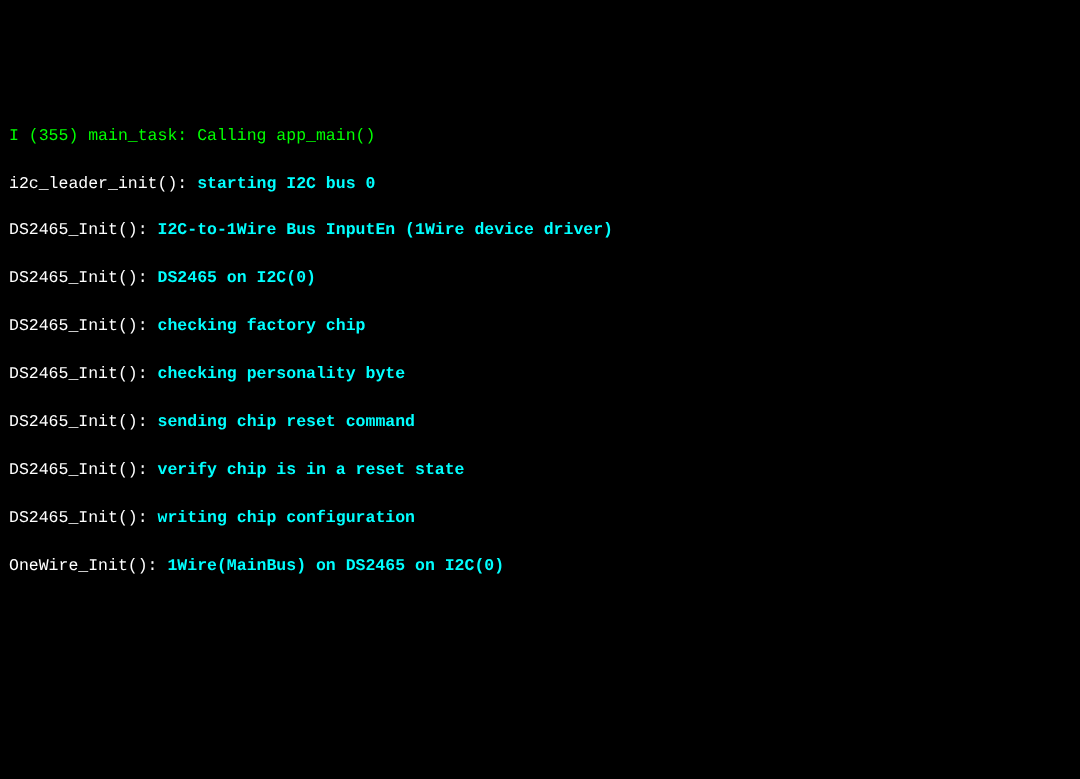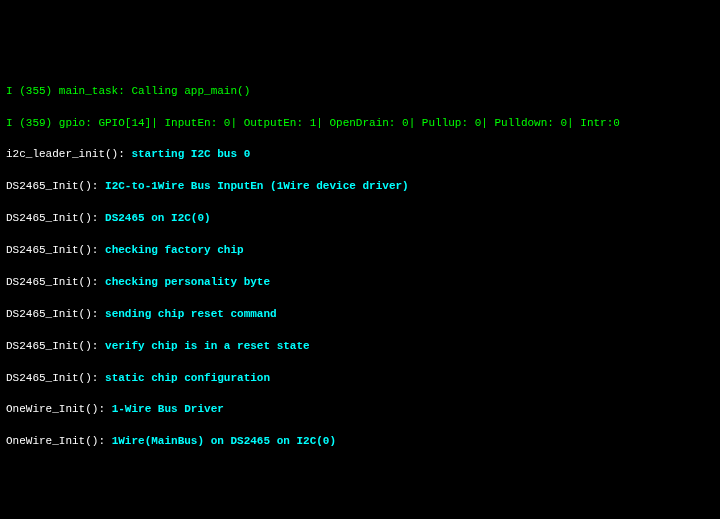--- a/index.html
+++ b/index.html
@@ -31,7 +31,6 @@
 
 <div>
 <span class="line green">I (355) main_task: Calling app_main()</span>
-<span class="line green">I (359) gpio: GPIO[14]| InputEn: 0| OutputEn: 1| OpenDrain: 0| Pullup: 0| Pulldown: 0| Intr:0 </span>
 <span class="line"><span class="white">i2c_leader_init(): </span><span class="cyan">starting I2C bus 0</span></span>
 <span class="line"><span class="white">DS2465_Init(): </span><span class="cyan">I2C-to-1Wire Bus InputEn (1Wire device driver)</span></span>
 <span class="line"><span class="white">DS2465_Init(): </span><span class="cyan">DS2465 on I2C(0)</span></span>

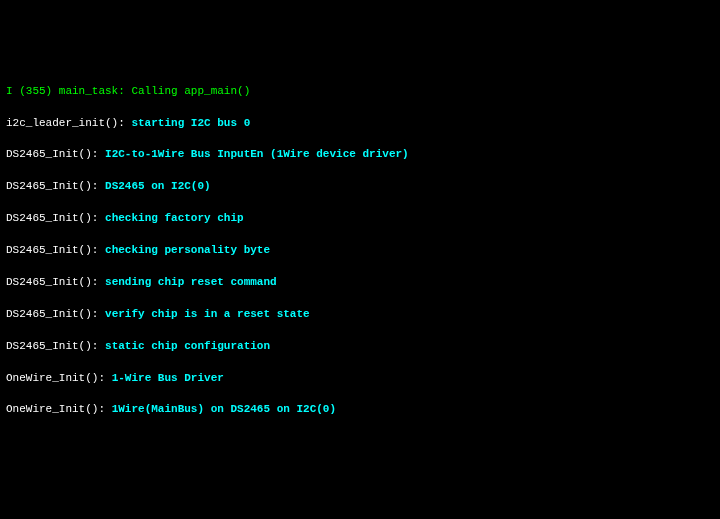--- a/index.html
+++ b/index.html
@@ -38,7 +38,7 @@
 <span class="line"><span class="white">DS2465_Init(): </span><span class="cyan">checking personality byte</span></span>
 <span class="line"><span class="white">DS2465_Init(): </span><span class="cyan">sending chip reset command</span></span>
 <span class="line"><span class="white">DS2465_Init(): </span><span class="cyan">verify chip is in a reset state</span></span>
-<span class="line"><span class="white">DS2465_Init(): </span><span class="cyan">static chip configuration</span></span>
+<span class="line"><span class="white">DS2465_Init(): </span><span class="cyan">writing chip configuration</span></span>
 <span class="line"><span class="white">OneWire_Init(): </span><span class="cyan">1-Wire Bus Driver</span></span>
 <span class="line"><span class="white">OneWire_Init(): </span><span class="cyan">1Wire(MainBus) on DS2465 on I2C(0)</span></span>
 

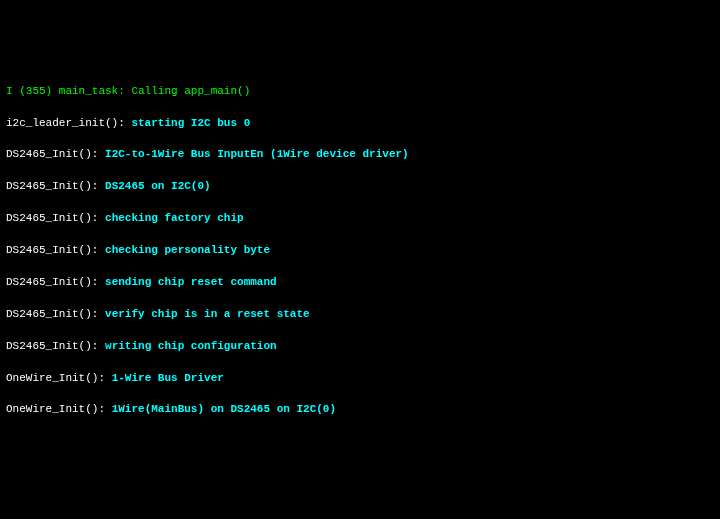--- a/index.html
+++ b/index.html
@@ -39,7 +39,6 @@
 <span class="line"><span class="white">DS2465_Init(): </span><span class="cyan">sending chip reset command</span></span>
 <span class="line"><span class="white">DS2465_Init(): </span><span class="cyan">verify chip is in a reset state</span></span>
 <span class="line"><span class="white">DS2465_Init(): </span><span class="cyan">writing chip configuration</span></span>
-<span class="line"><span class="white">OneWire_Init(): </span><span class="cyan">1-Wire Bus Driver</span></span>
 <span class="line"><span class="white">OneWire_Init(): </span><span class="cyan">1Wire(MainBus) on DS2465 on I2C(0)</span></span>
 
 

